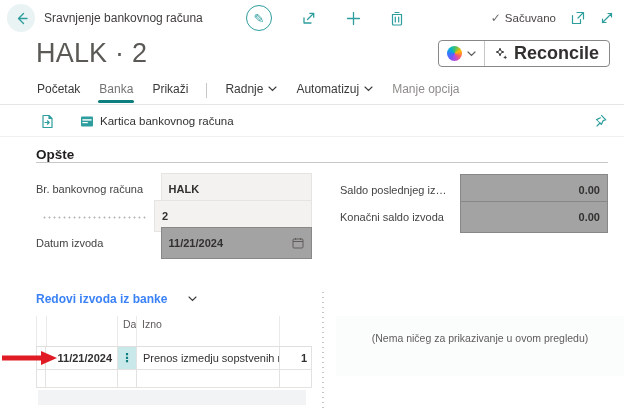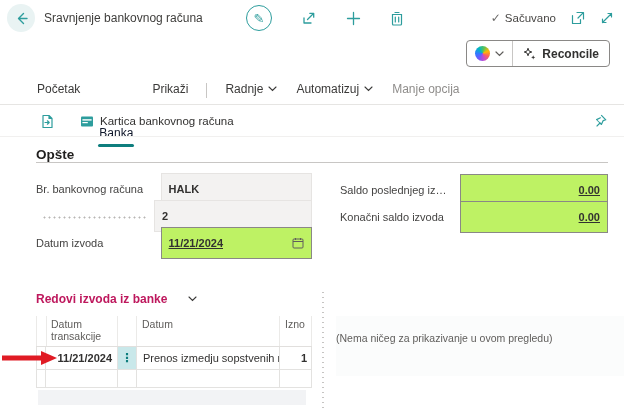--- a/index.html
+++ b/index.html
@@ -161,6 +161,7 @@
     </div>
   </div>
 
+  <div class="page-title">HALK · 2</div>
   <div class="reconcile-group">
     <div class="copilot-seg">
       <span class="copilot-logo"></span>

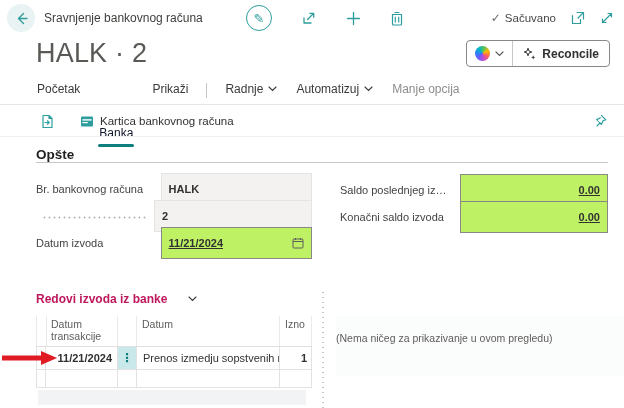--- a/index.html
+++ b/index.html
@@ -29,7 +29,7 @@
   .copilot-seg { display:flex; align-items:center; gap:5px; padding:0 8px; border-right:1px solid #c8c6c4; cursor:pointer; }
   .copilot-logo { width:15px; height:15px; border-radius:50%;
     background:conic-gradient(from 220deg,#6b5bff,#2f7cff,#00b7c3,#57c15a,#ffb900,#ff5f5f,#c04bd2,#6b5bff); }
-  .reconcile-seg { display:flex; align-items:center; gap:6px; padding:0 10px; font-size:12px;
+  .reconcile-seg { display:flex; align-items:center; gap:6px; padding:0 10px; font-size:18px;
     font-weight:700; color:#323130; cursor:pointer; }
 
   

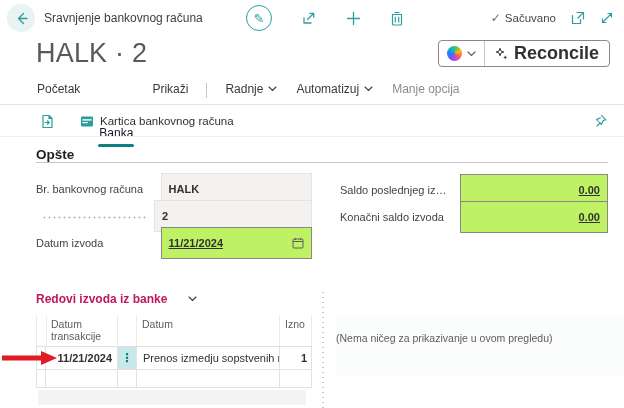--- a/index.html
+++ b/index.html
@@ -36,7 +36,7 @@
   .tabbar { position:absolute; top:80px; left:0; right:0; height:25px; border-bottom:1px solid #e6e5e3;
     display:flex; align-items:flex-start; padding-left:36px; gap:17px; font-size:12px; color:#3b3a39; }
   .tab { padding:2px 1px 6px; cursor:pointer; position:relative; white-space:nowrap; }
-  .tab.active { color:#0f172a; font-weight:400;margin-top:44px; }
+  .tab.active { color:#737373; font-weight:400; }
   .tab.active::after { content:""; position:absolute; left:0; right:0; bottom:-1px; height:3px;
     background:#0e7e7e; border-radius:2px; }
   .tab-divider { width:1px; height:15px; background:#c8c6c4; margin-top:3px; }

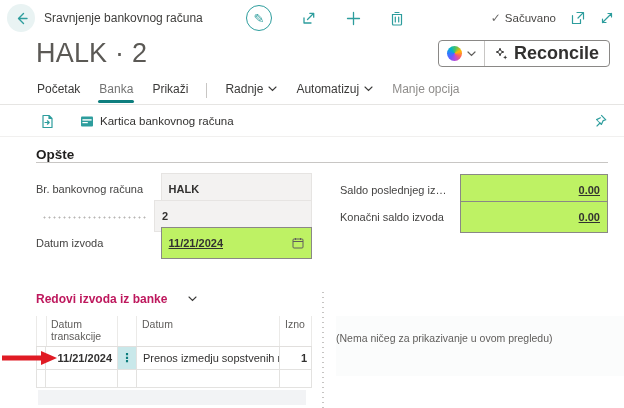--- a/index.html
+++ b/index.html
@@ -60,7 +60,7 @@
   .ctrl { height:32px; display:flex; align-items:center; font-size:11px; font-weight:700;
     color:#323130; padding:0 7px; }
   .ctrl.ro { background:#f3f2f1; border:1px solid #e6e4e2; }
-  .ctrl.edit { background:#bef264; border:1px solid #8a8886; cursor:text;text-decoration:underline; }
+  .ctrl.edit { background:#a3a3a3; border:1px solid #8a8886; cursor:text; }
   .ctrl.num { justify-content:flex-end; }
   .f-l { left:36px; width:276px; } .f-l .lbl { width:118px; } .f-l .ctrl { width:158px; }
   .f-r { left:340px; width:268px; } .f-r .lbl { width:112px; } .f-r .ctrl { width:153px; }

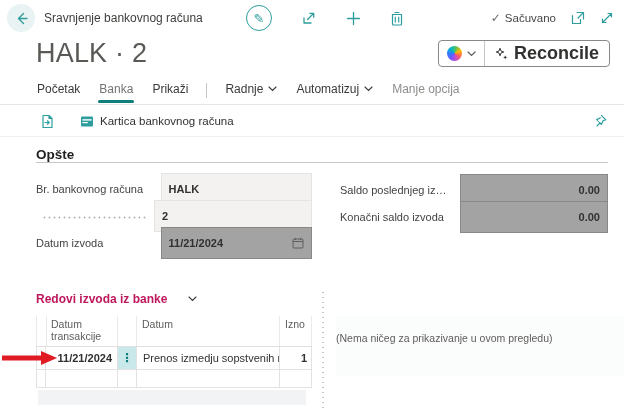--- a/index.html
+++ b/index.html
@@ -67,7 +67,7 @@
   .date-ctrl { justify-content:space-between; }
 
   
-  .pane-title { position:absolute; top:292px; font-size:12px; font-weight:700; color:#be185d;
+  .pane-title { position:absolute; top:292px; font-size:12px; font-weight:700; color:#3b82f6;
     display:flex; align-items:center; gap:21px; cursor:pointer; }
   .v-dots { position:absolute; left:322px; top:290px; width:2px; height:118px;
     background-image:radial-gradient(circle,#c6c4c2 0.9px,transparent 1.1px); background-size:2px 5px; background-repeat:repeat-y; }

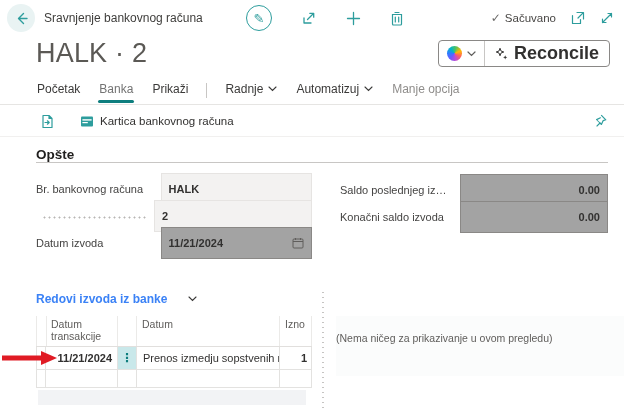--- a/index.html
+++ b/index.html
@@ -284,7 +284,6 @@
   <div class="ltable">
     <div class="lgrid lhdr">
       <div></div>
-      <div>Datum transakcije</div>
       <div></div>
       <div>Datum</div>
       <div>Izno</div>

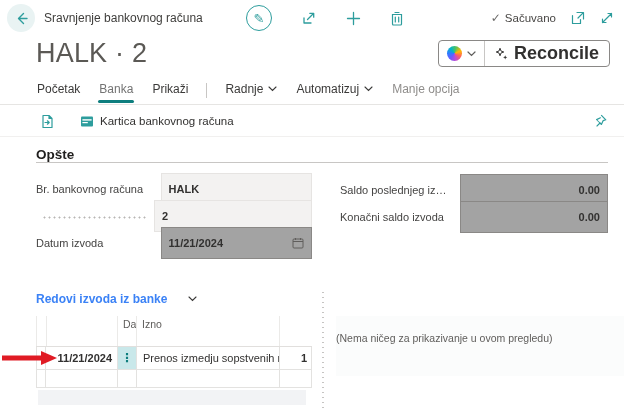--- a/index.html
+++ b/index.html
@@ -92,7 +92,7 @@
   .rhdr { height:31px; border-bottom:1px solid #e1dfdd; color:#5f5d5b; }
   .rhdr > div { padding:2px 3px 0 6px; line-height:1.15; overflow:hidden; }
   .rhdr .right { text-align:right; padding-right:8px; }
-  .rbody { height:60px; background:#fbfcfc; display:flex; justify-content:flex-start; padding-top:16px; }
+  .rbody { height:60px; background:#fbfcfc; display:flex; justify-content:center; padding-top:16px; }
   .empty-msg { font-size:10.5px; color:#5f5d5b; }
 
   .red-arrow { position:absolute; left:0; top:347px; pointer-events:none; }

